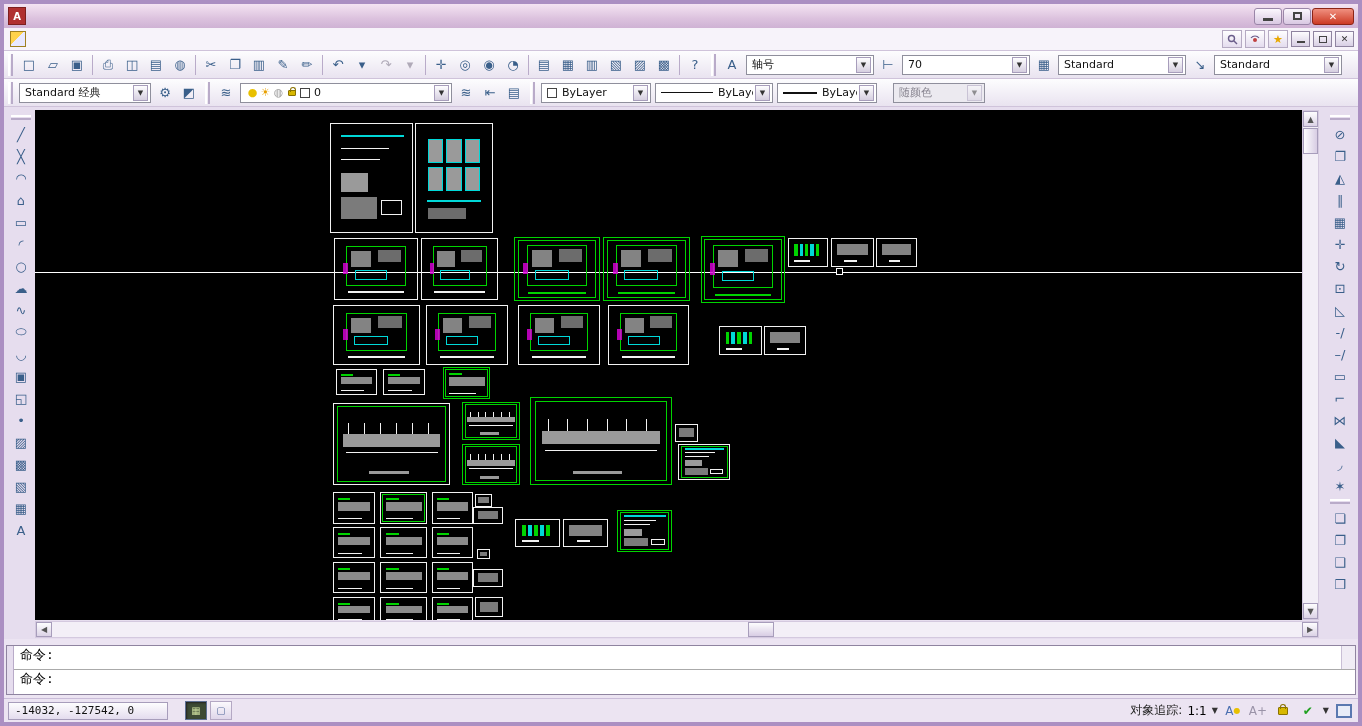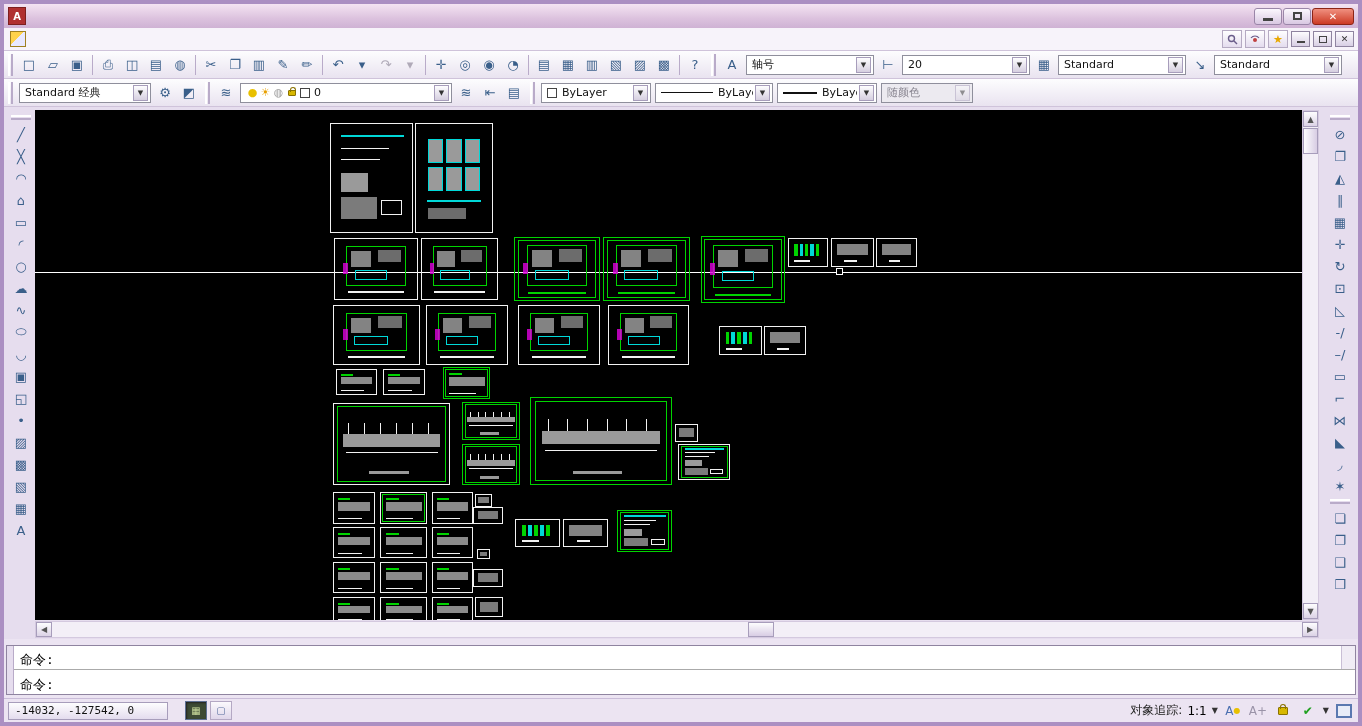--- a/index.html
+++ b/index.html
@@ -214,7 +214,7 @@
     <div class="tbico">⊢</div>
     <div class="ddwrap">
         <div class="dd" style="width:128px">
-      <span class="dd-label">20</span>
+      <span class="dd-label">70</span>
           <span class="arrow">▼</span>
         </div>
       </div>

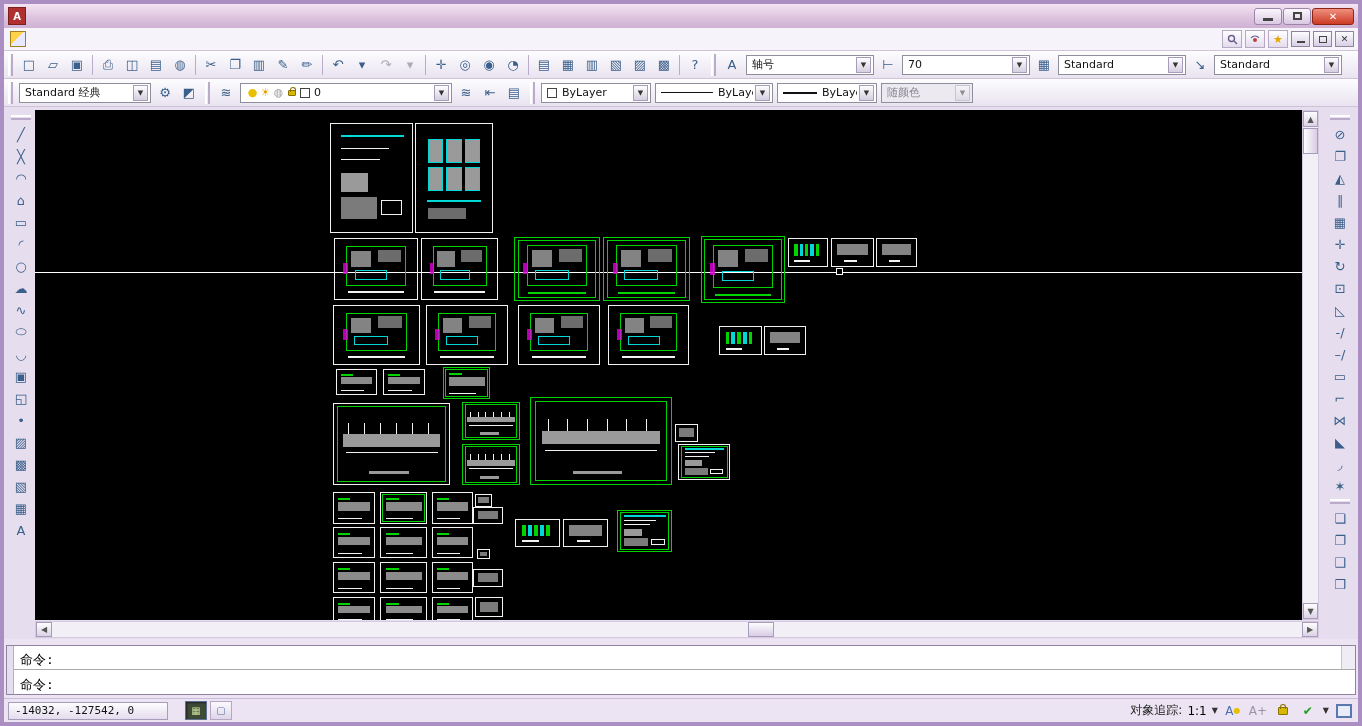--- a/index.html
+++ b/index.html
@@ -51,7 +51,7 @@
   .dd .dd-label { flex:1; overflow:hidden; white-space:nowrap; }
   .dd .arrow { width:15px; height:16px; margin-left:2px; background:linear-gradient(#fdfdfe,#d6cfe0);
     border:1px solid #a79dbb; display:flex; align-items:center; justify-content:center; font-size:7px; color:#333; }
-  .dd.disabled { background:#eceaf0; color:#8a8792; }
+  .dd.disabled { background:#eceaf0; color:#8a8792;margin-left:12px; }
   .mini { display:inline-flex; align-items:center; justify-content:center; width:13px; height:13px; font-size:11px; }
   .swatch { width:10px; height:10px; border:1px solid #444; background:#fff; display:inline-block; }
   .lockglyph { width:8px; height:6px; background:#d8b800; border:1px solid #8a7200; border-radius:1px; position:relative; }

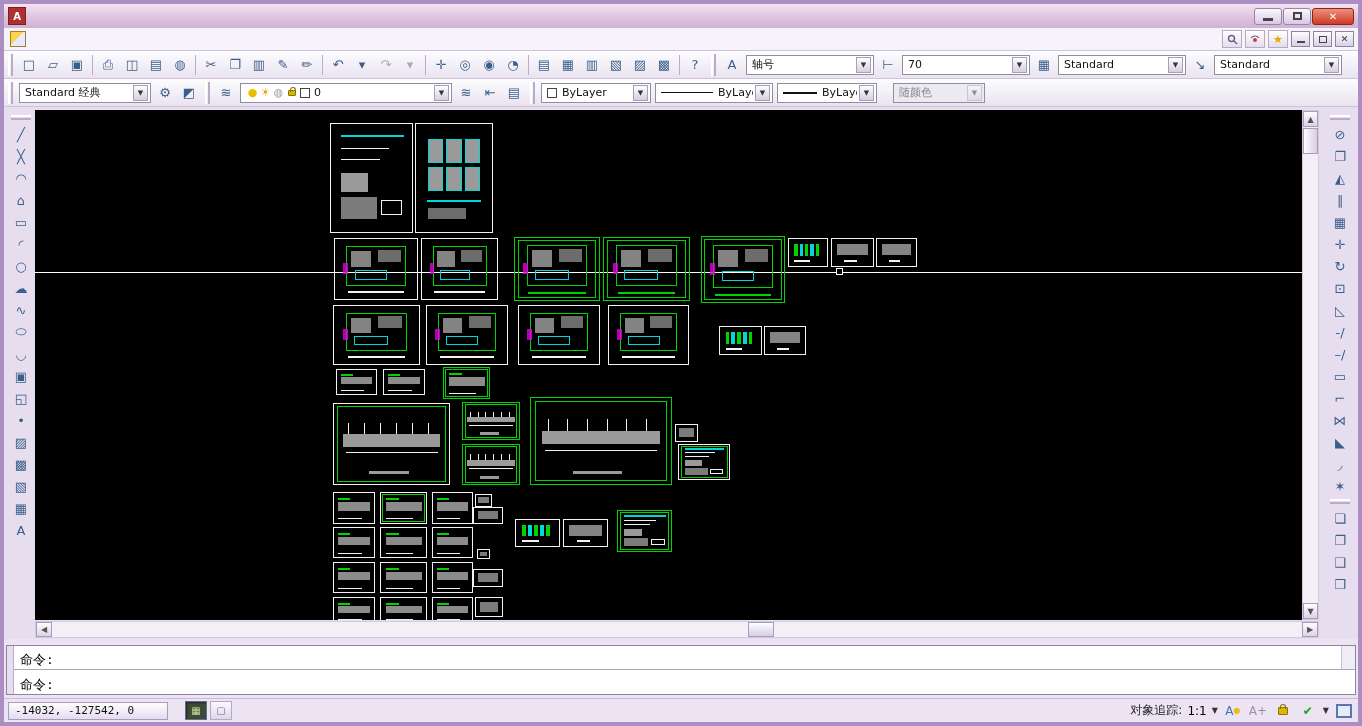--- a/index.html
+++ b/index.html
@@ -93,7 +93,7 @@
     border:1px solid #8f84a0; display:flex; }
   #cmd-grip { width:7px; background:#e6ddee; border-right:1px solid #b9abc9; }
   #cmd-body { flex:1; display:flex; flex-direction:column; font-family:"DejaVu Sans Mono","Liberation Mono",monospace; }
-  .cmdline { height:24px; display:flex; align-items:flex-end; padding:0 6px; font-size:13px; color:#000; }
+  .cmdline { height:24px; display:flex; align-items:flex-start; padding:0 6px; font-size:13px; color:#000; }
   #cmd-history { border-bottom:1px solid #aaa; position:relative; }
   #cmd-vsb { position:absolute; right:0; top:0; width:14px; height:23px; background:#f0ecf5; border-left:1px solid #c9bfd6; }
 

